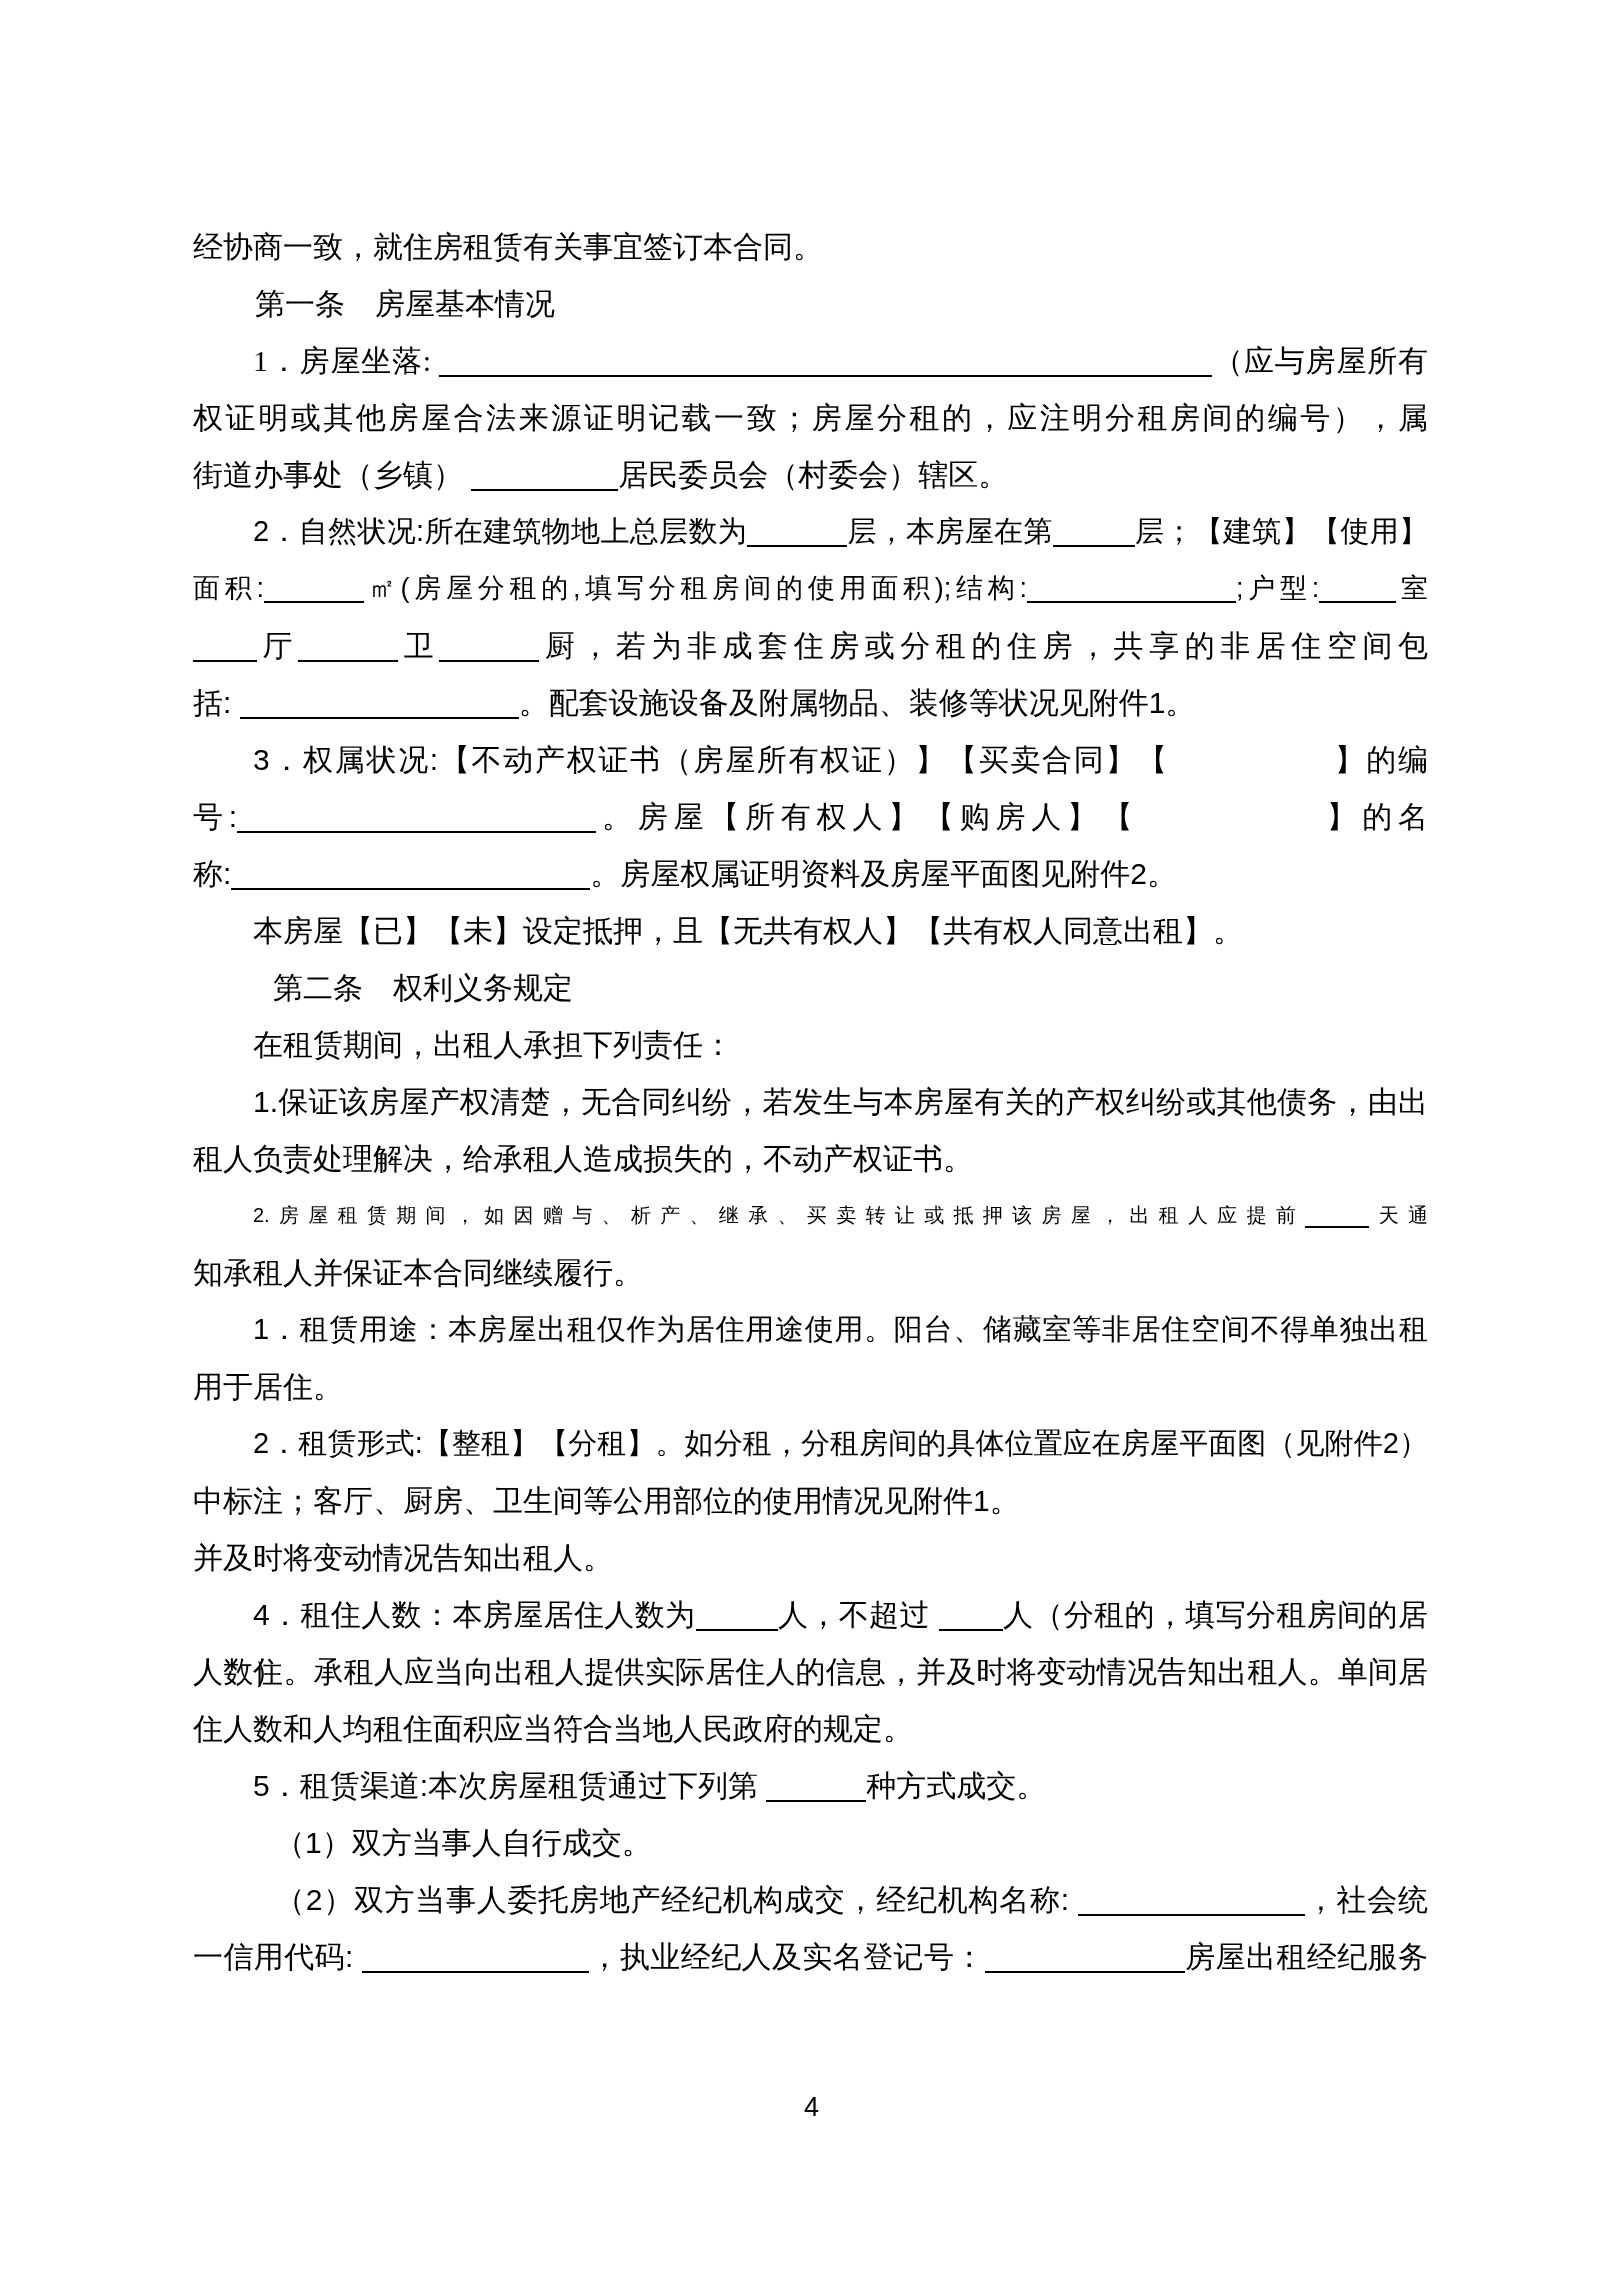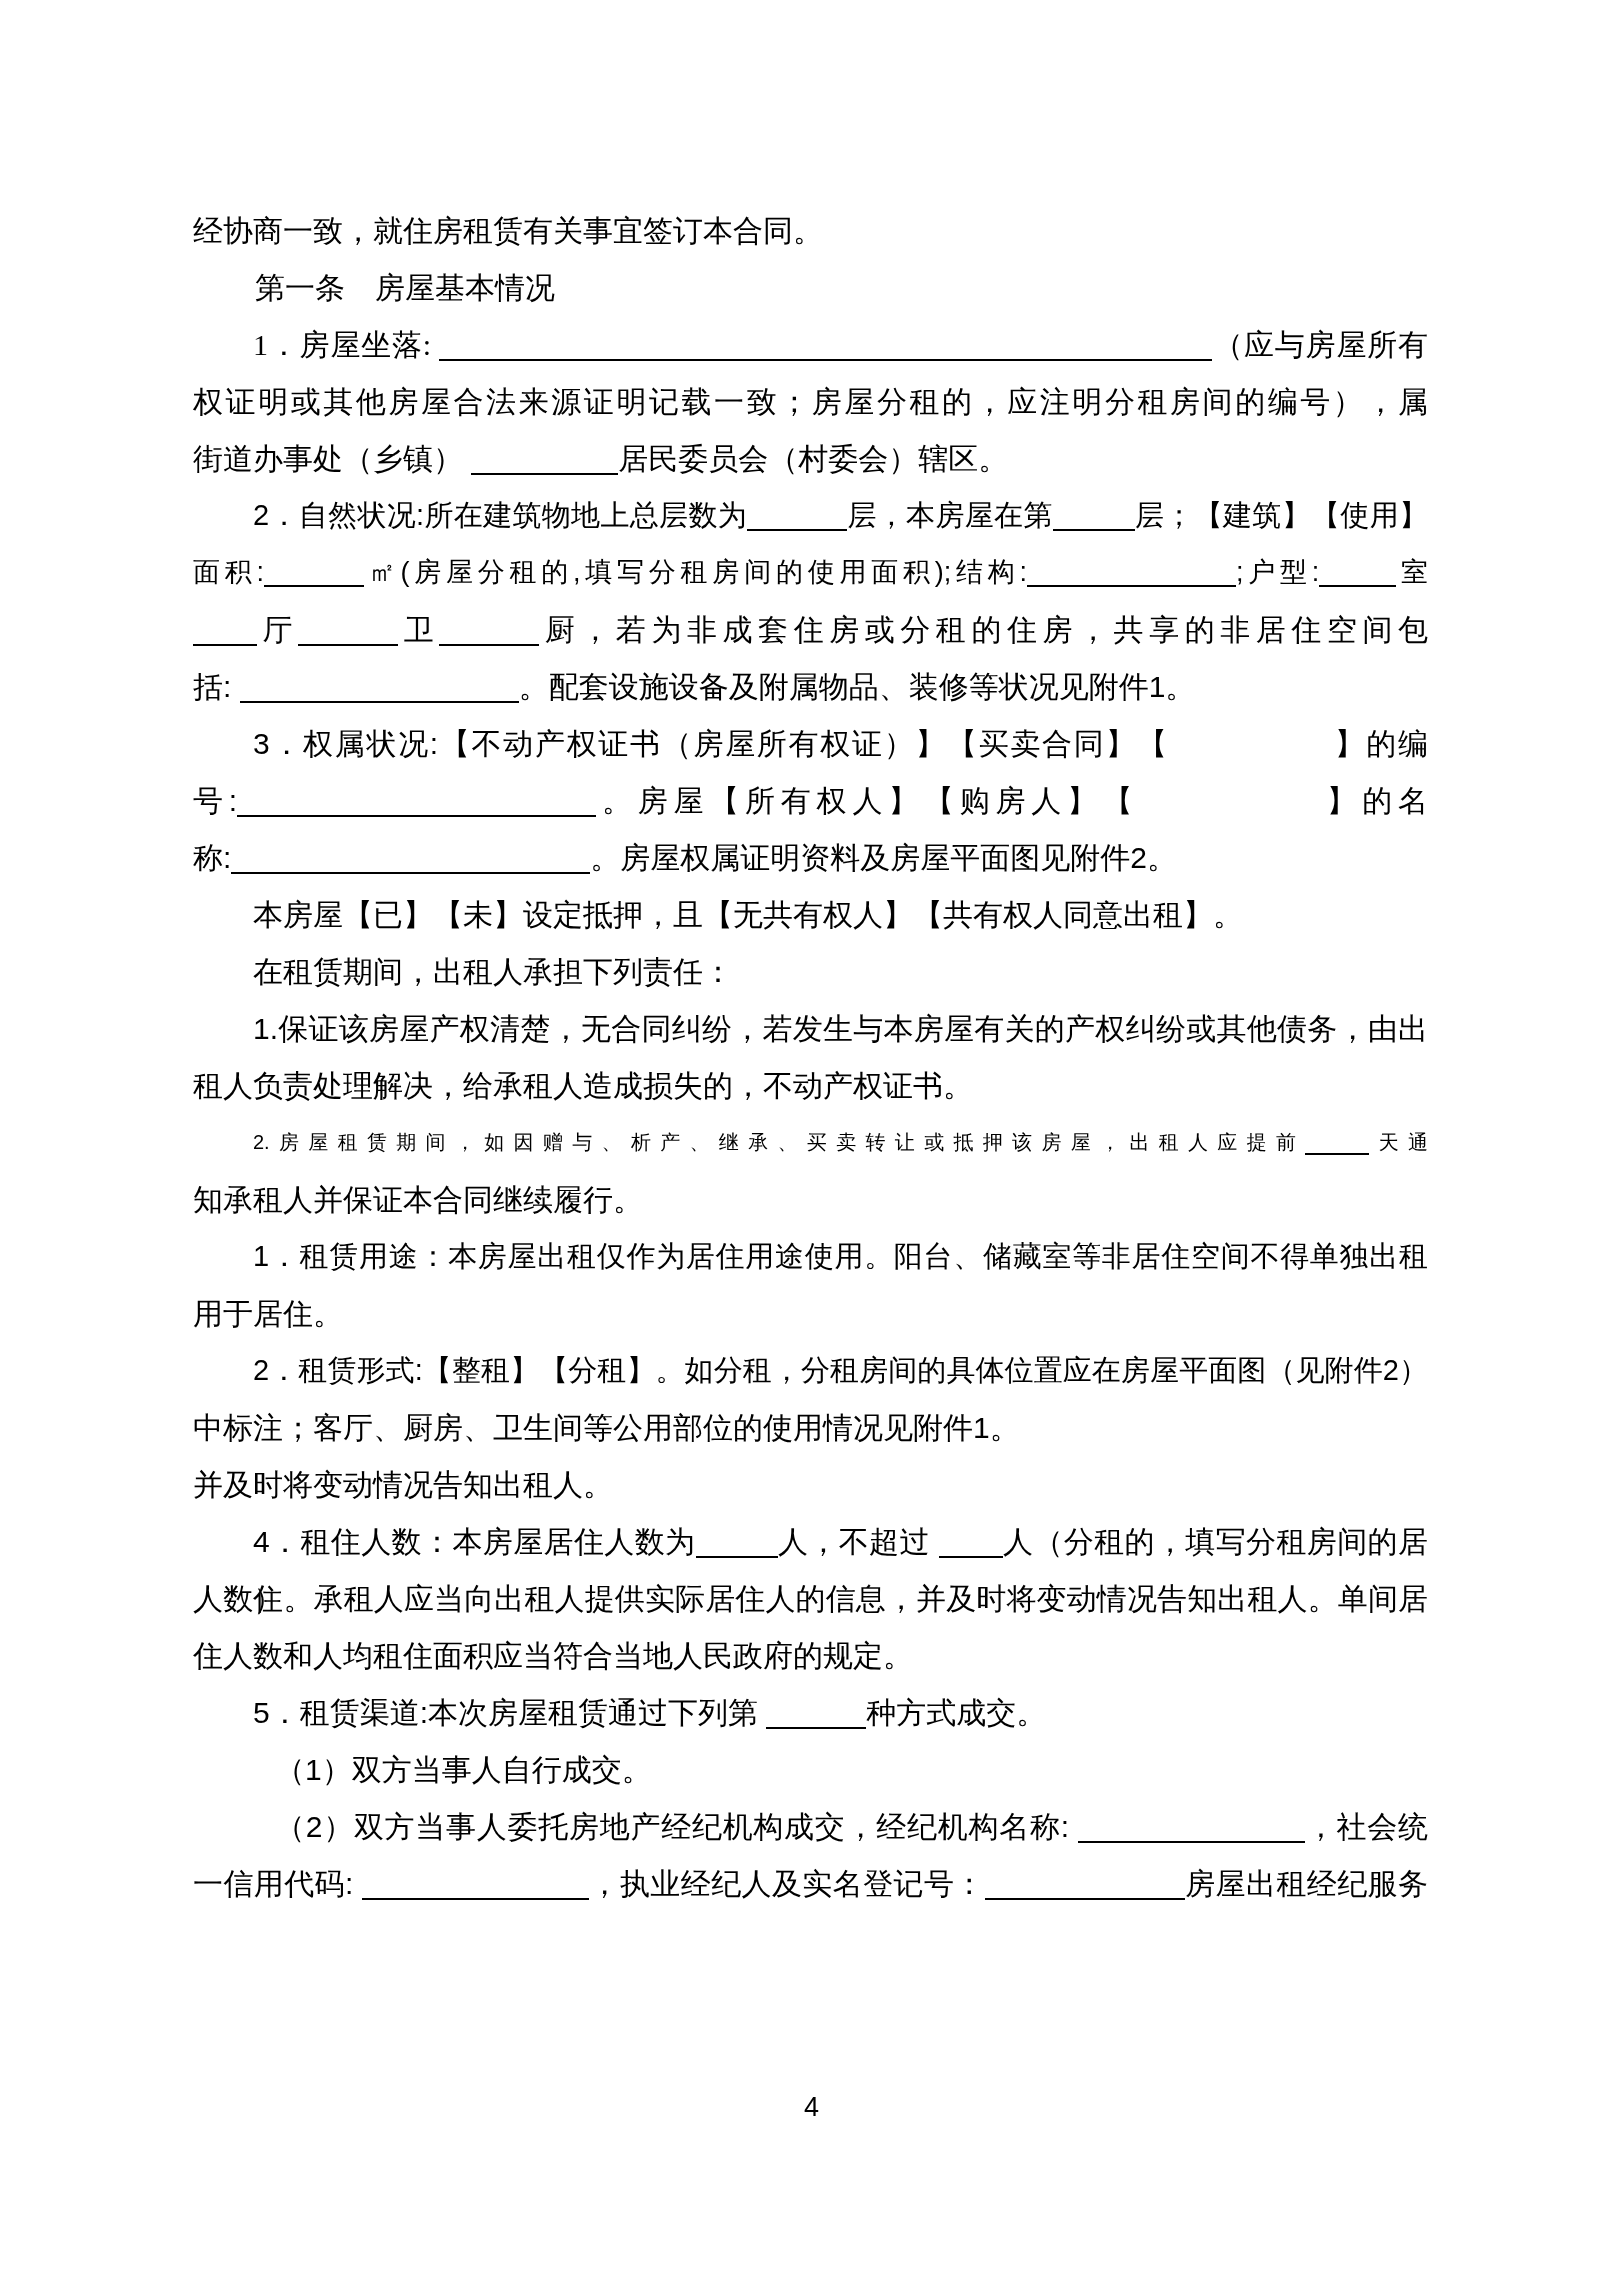--- a/index.html
+++ b/index.html
@@ -14,7 +14,7 @@
   .page { position: absolute; inset: 0; background: #ffffff; }
   .content {
     position: absolute;
-    left: 193px; top: 202px;
+    left: 193px; top: 218px;
     width: 1235px;
   }
   .line {

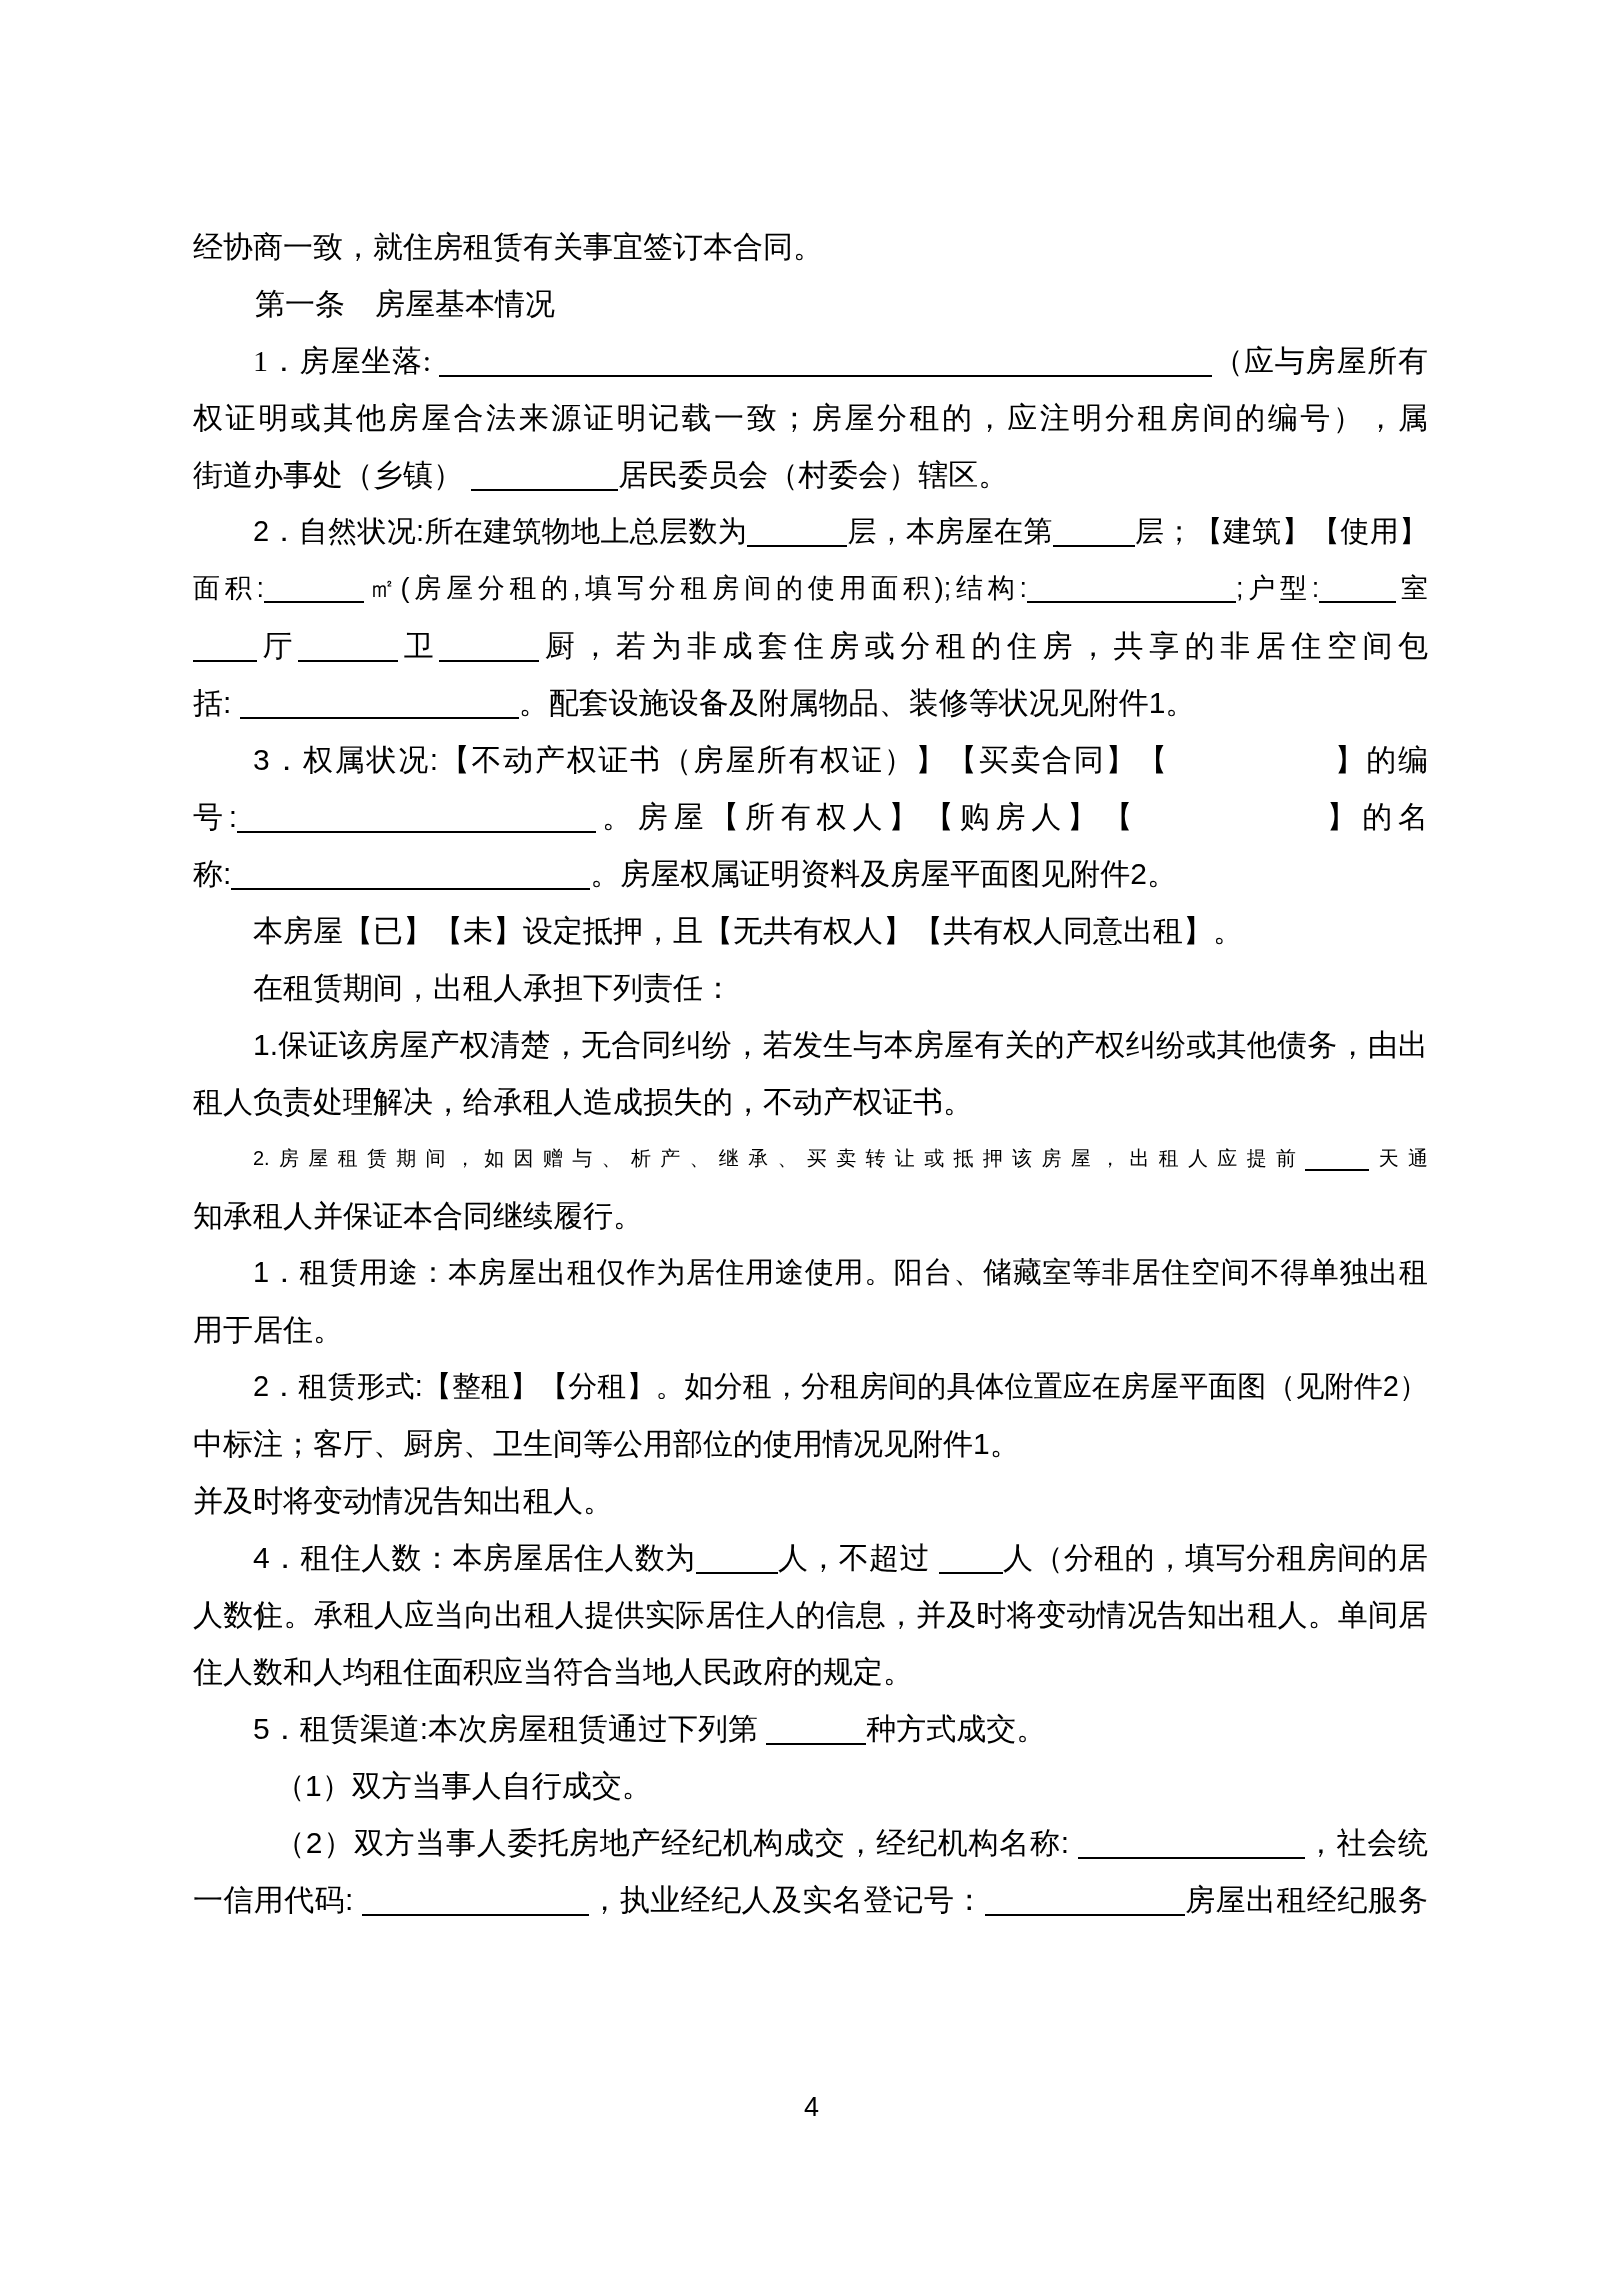--- a/index.html
+++ b/index.html
@@ -67,6 +67,7 @@
       <div class="line full"><span class="seg">号:</span><span class="blank" style="width: 359px;"></span><span class="seg">。房屋【所有权人】【购房人】【</span><span class="gap" style="width: 182px;"></span><span class="seg">】的名</span></div>
       <div class="line"><span class="seg">称:</span><span class="blank" style="width: 359px;"></span><span class="seg">。房屋权属证明资料及房屋平面图见附件2。</span></div>
       <div class="line" style="padding-left: 60px;"><span class="seg">本房屋【已】【未】设定抵押，且【无共有权人】【共有权人同意出租】。</span></div>
+      <div class="line" style="padding-left: 80px;"><span class="seg">第二条　权利义务规定</span></div>
       <div class="line" style="padding-left: 60px;"><span class="seg">在租赁期间，出租人承担下列责任：</span></div>
       <div class="line full" style="padding-left: 60px;"><span class="seg">1.保证该房屋产权清楚，无合同纠纷，若发生与本房屋有关的产权纠纷或其他债务，由出</span></div>
       <div class="line"><span class="seg">租人负责处理解决，给承租人造成损失的，不动产权证书。</span></div>

